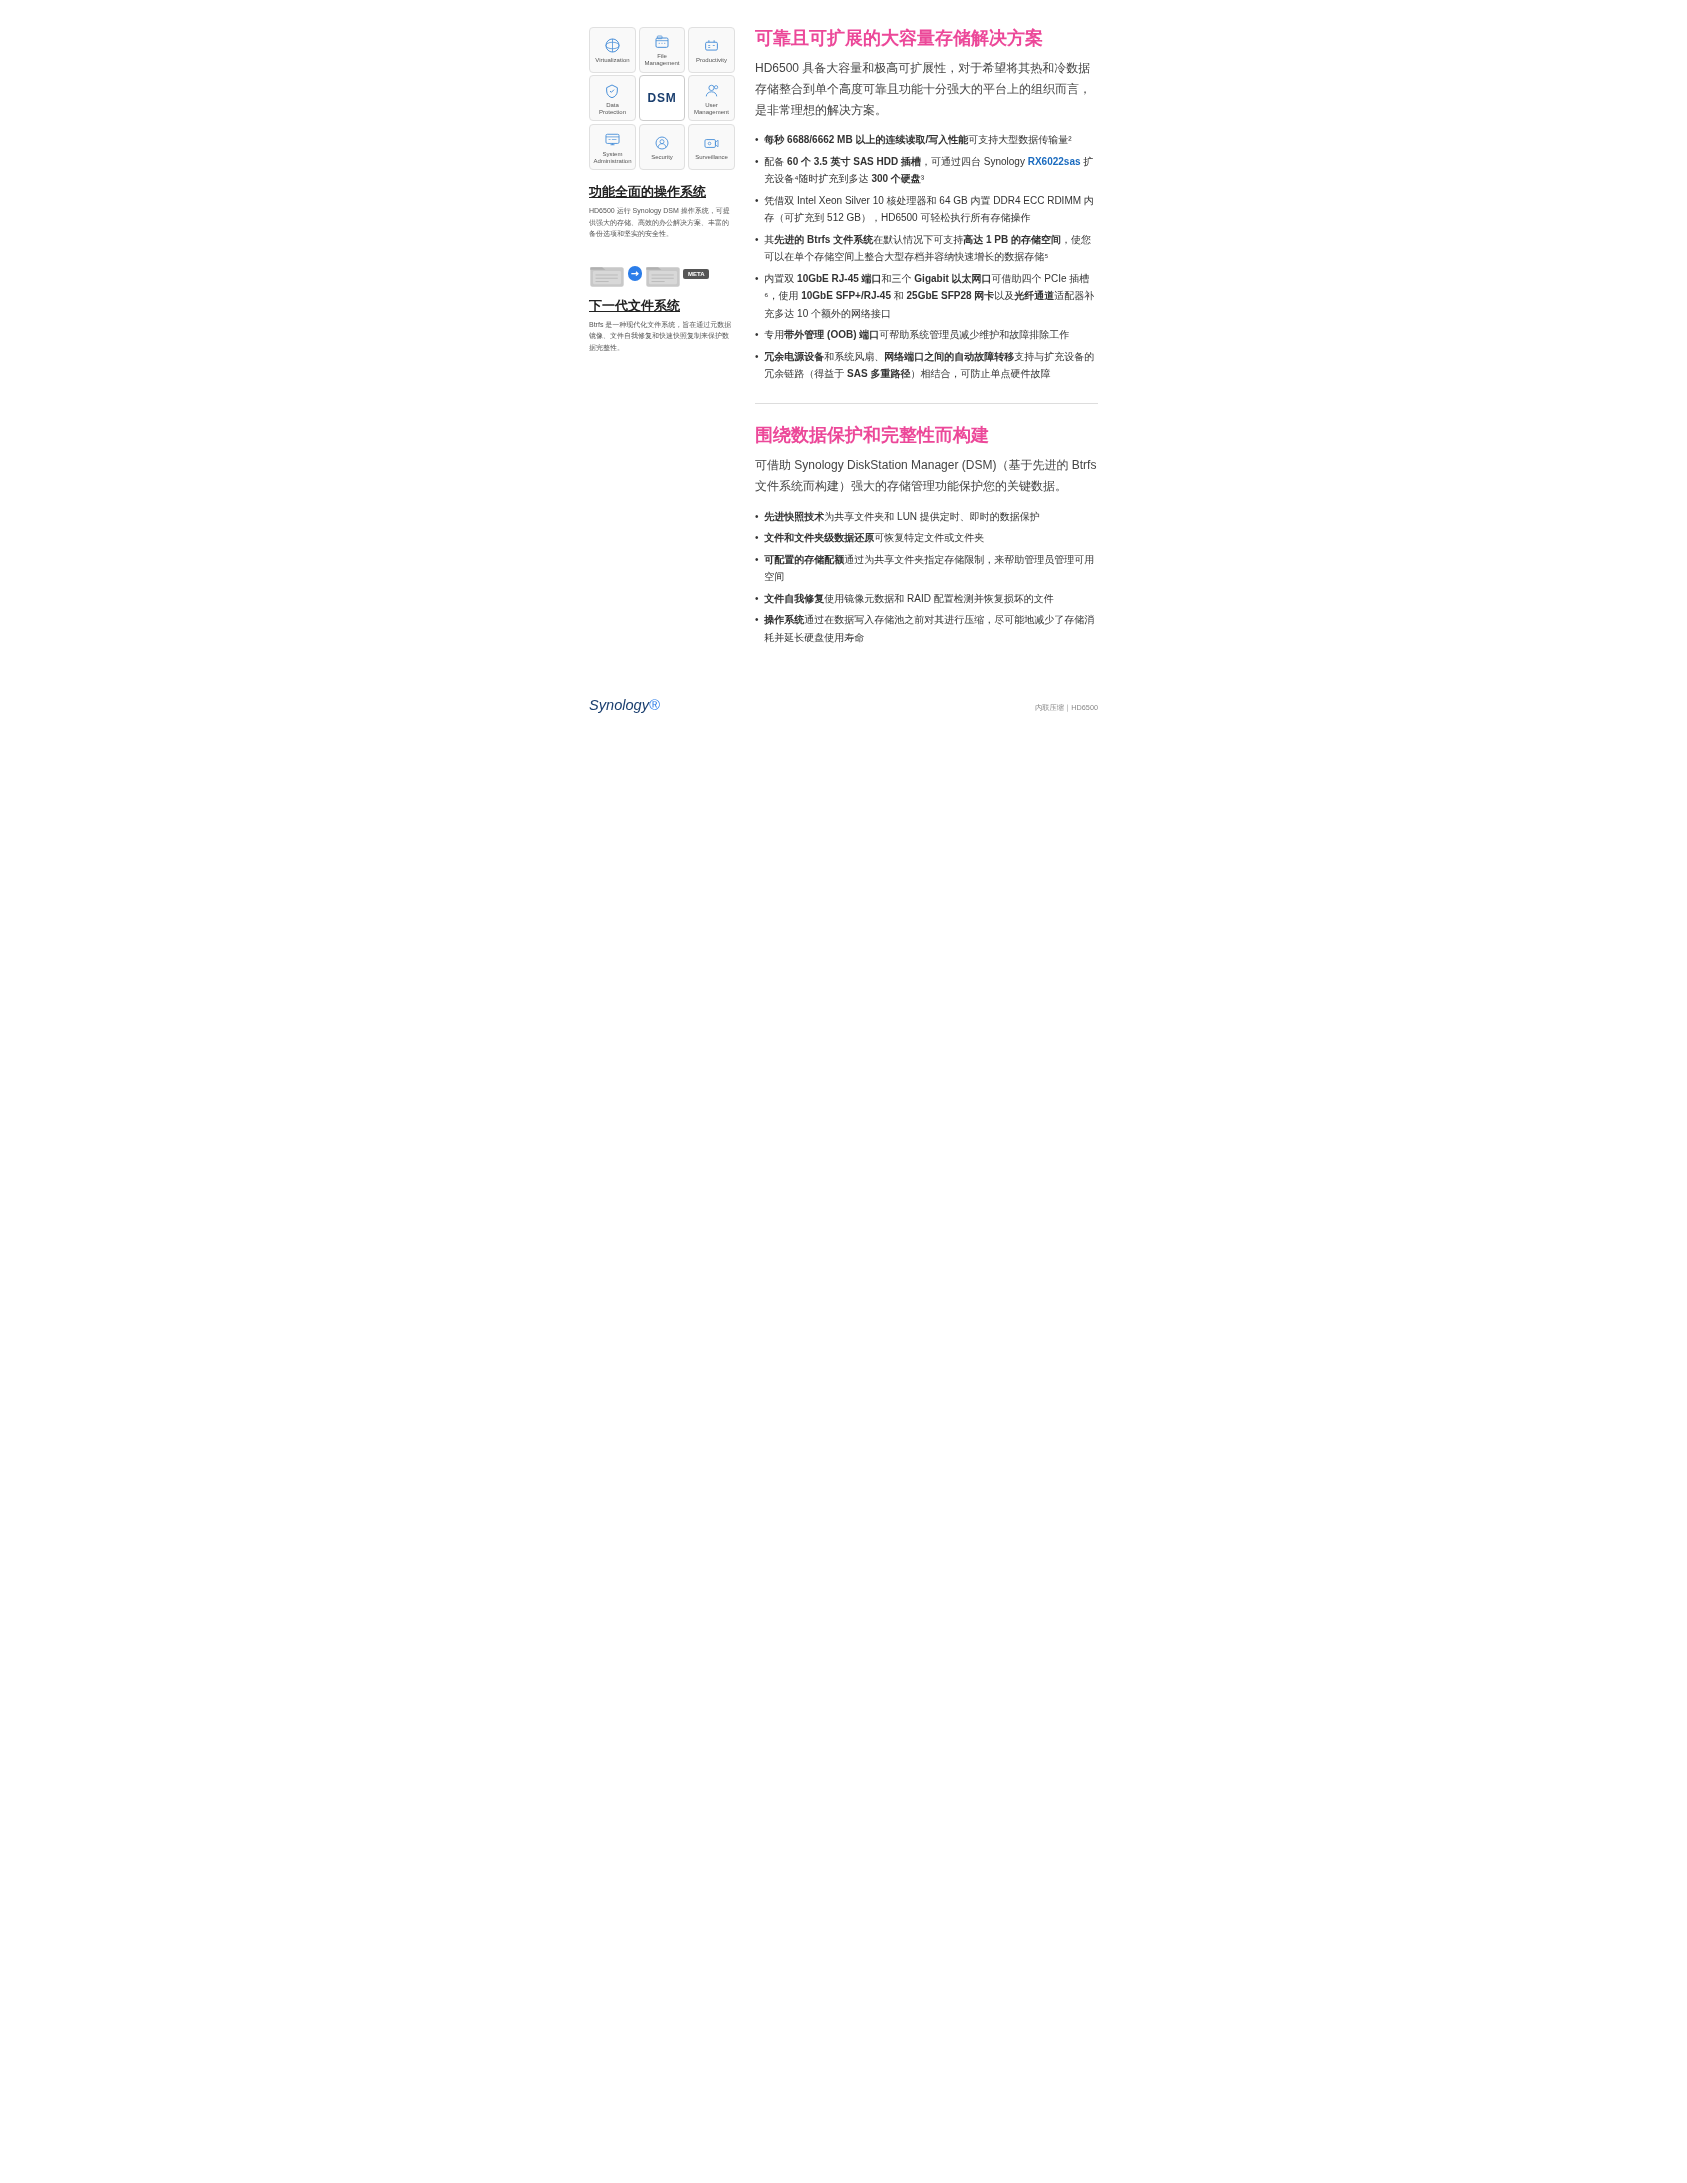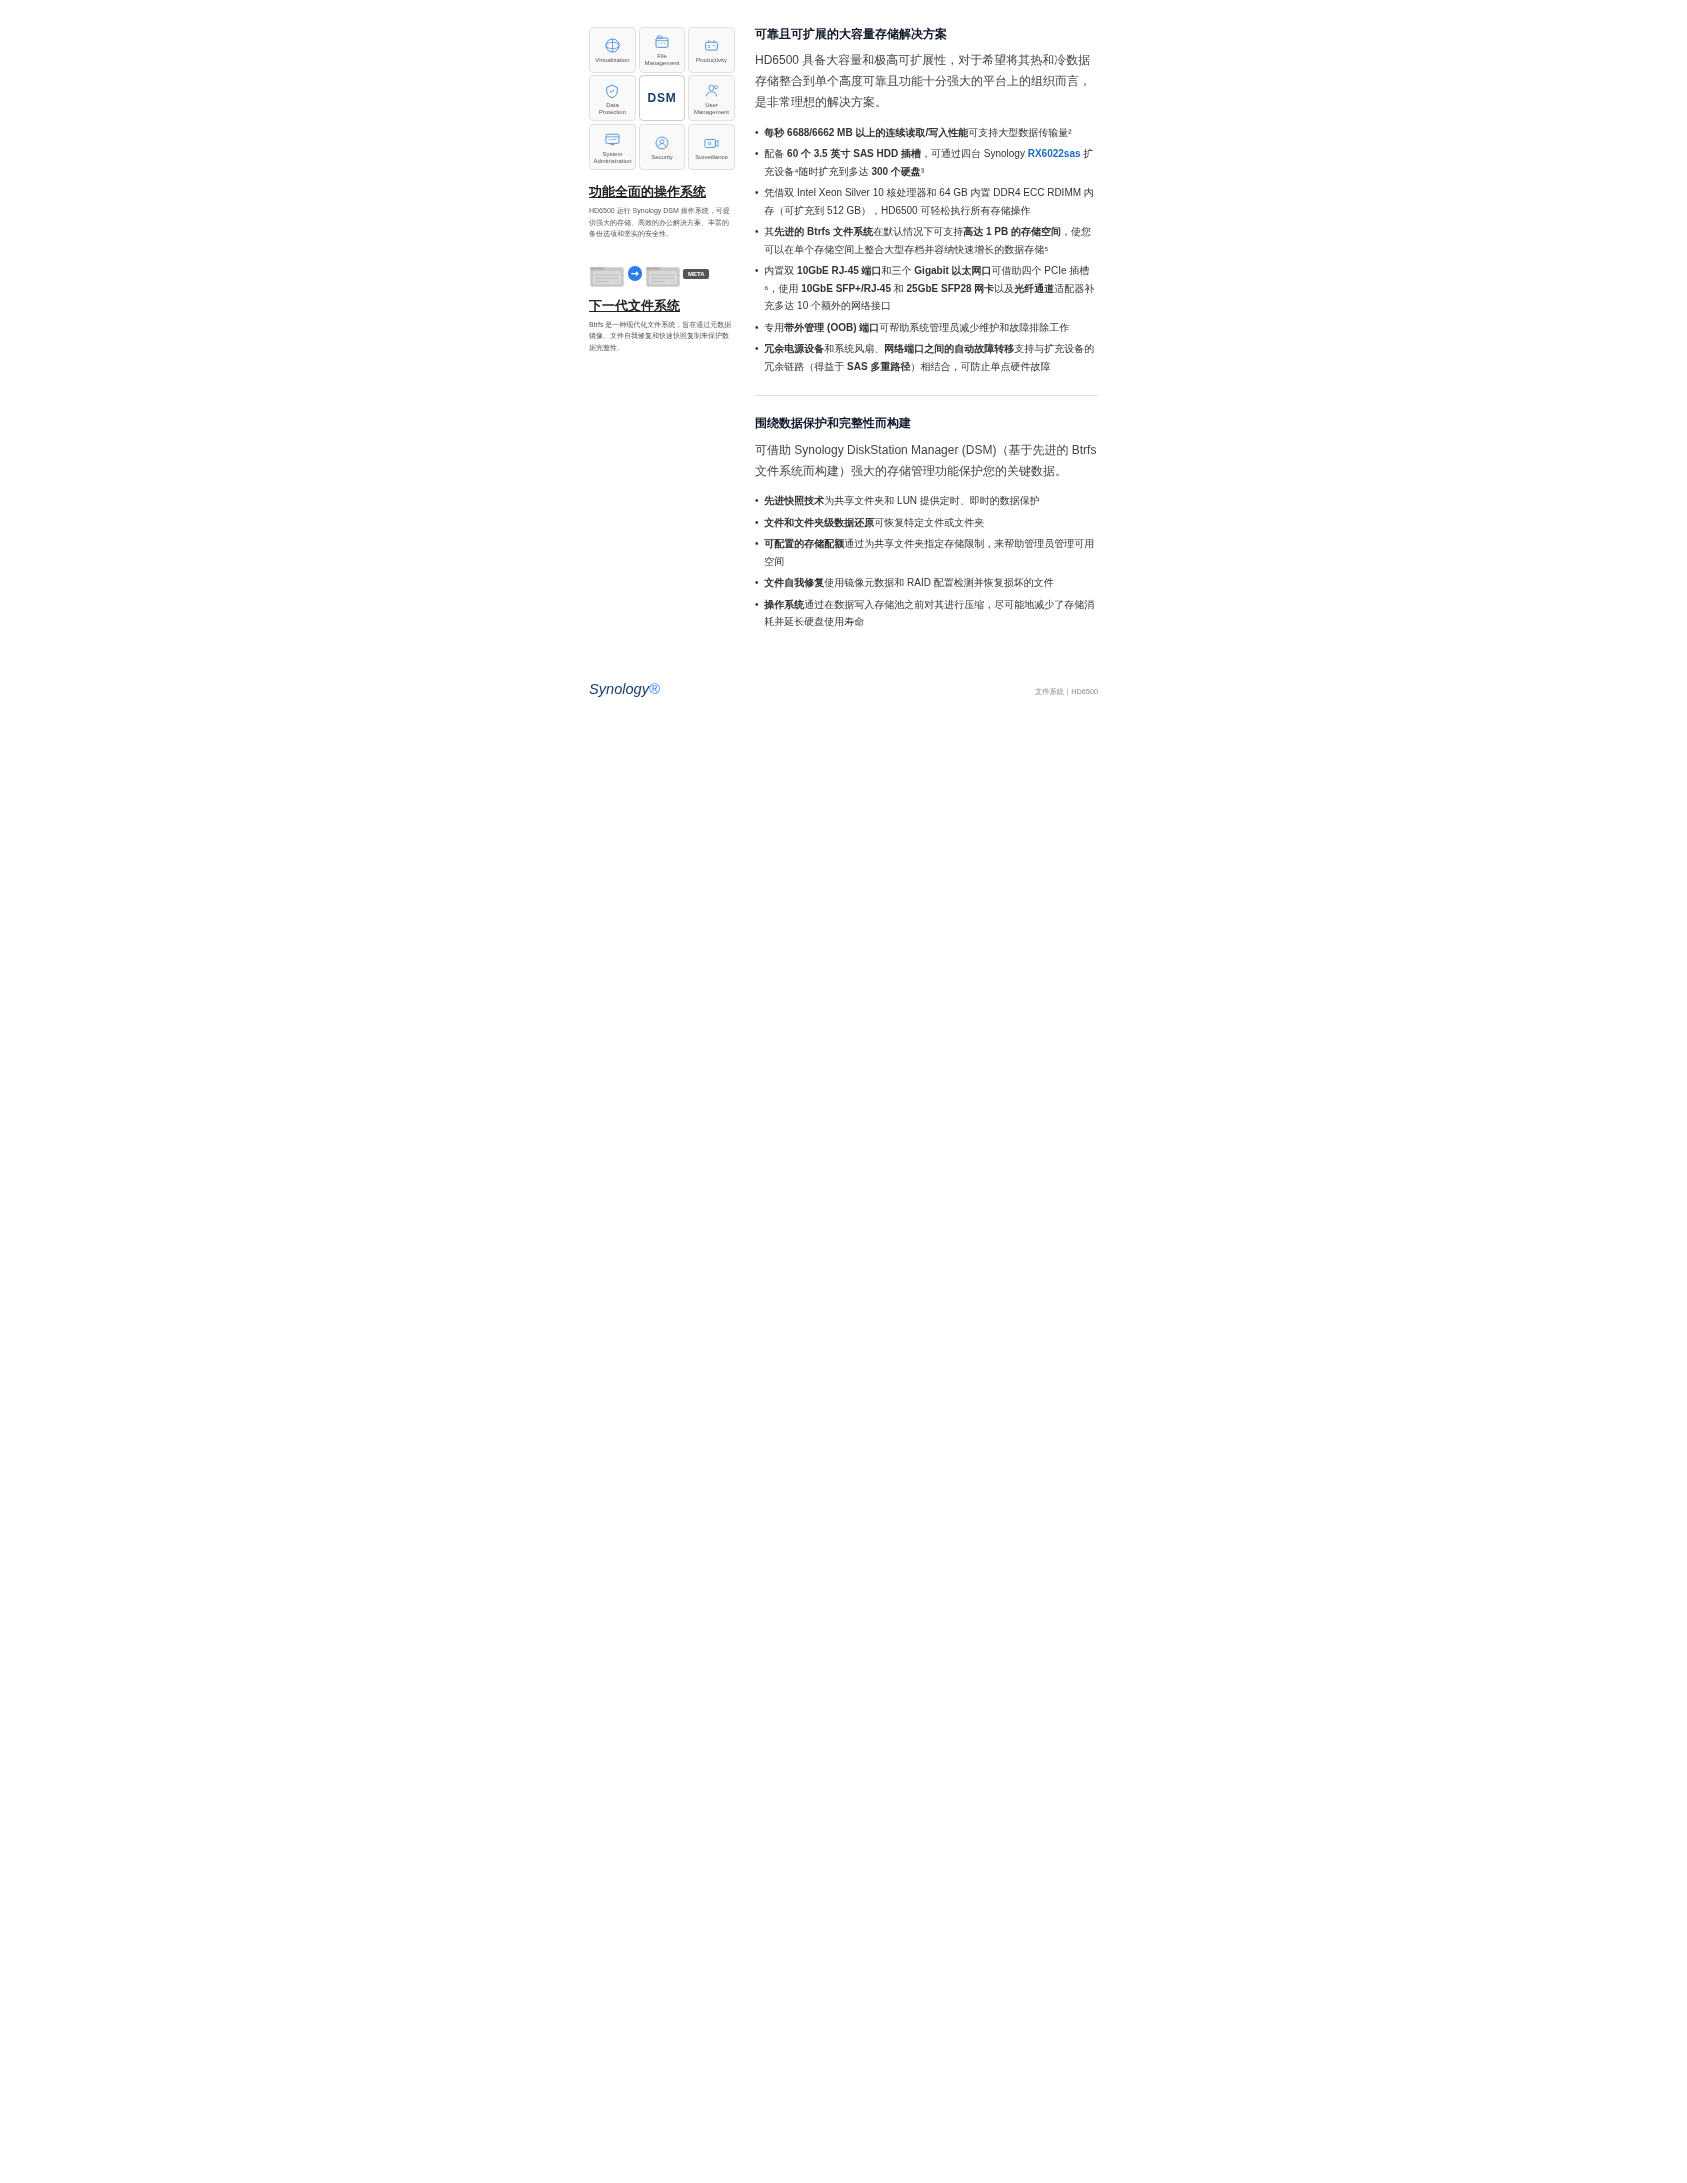--- a/index.html
+++ b/index.html
@@ -129,9 +129,9 @@
 
     
     .section-heading {
-      font-size: 12px;
+      font-size: 18px;
       font-weight: 700;
-      color: #0f172a;
+      color: #ec4899;
       margin-bottom: 8px;
       line-height: 1.3;
     }

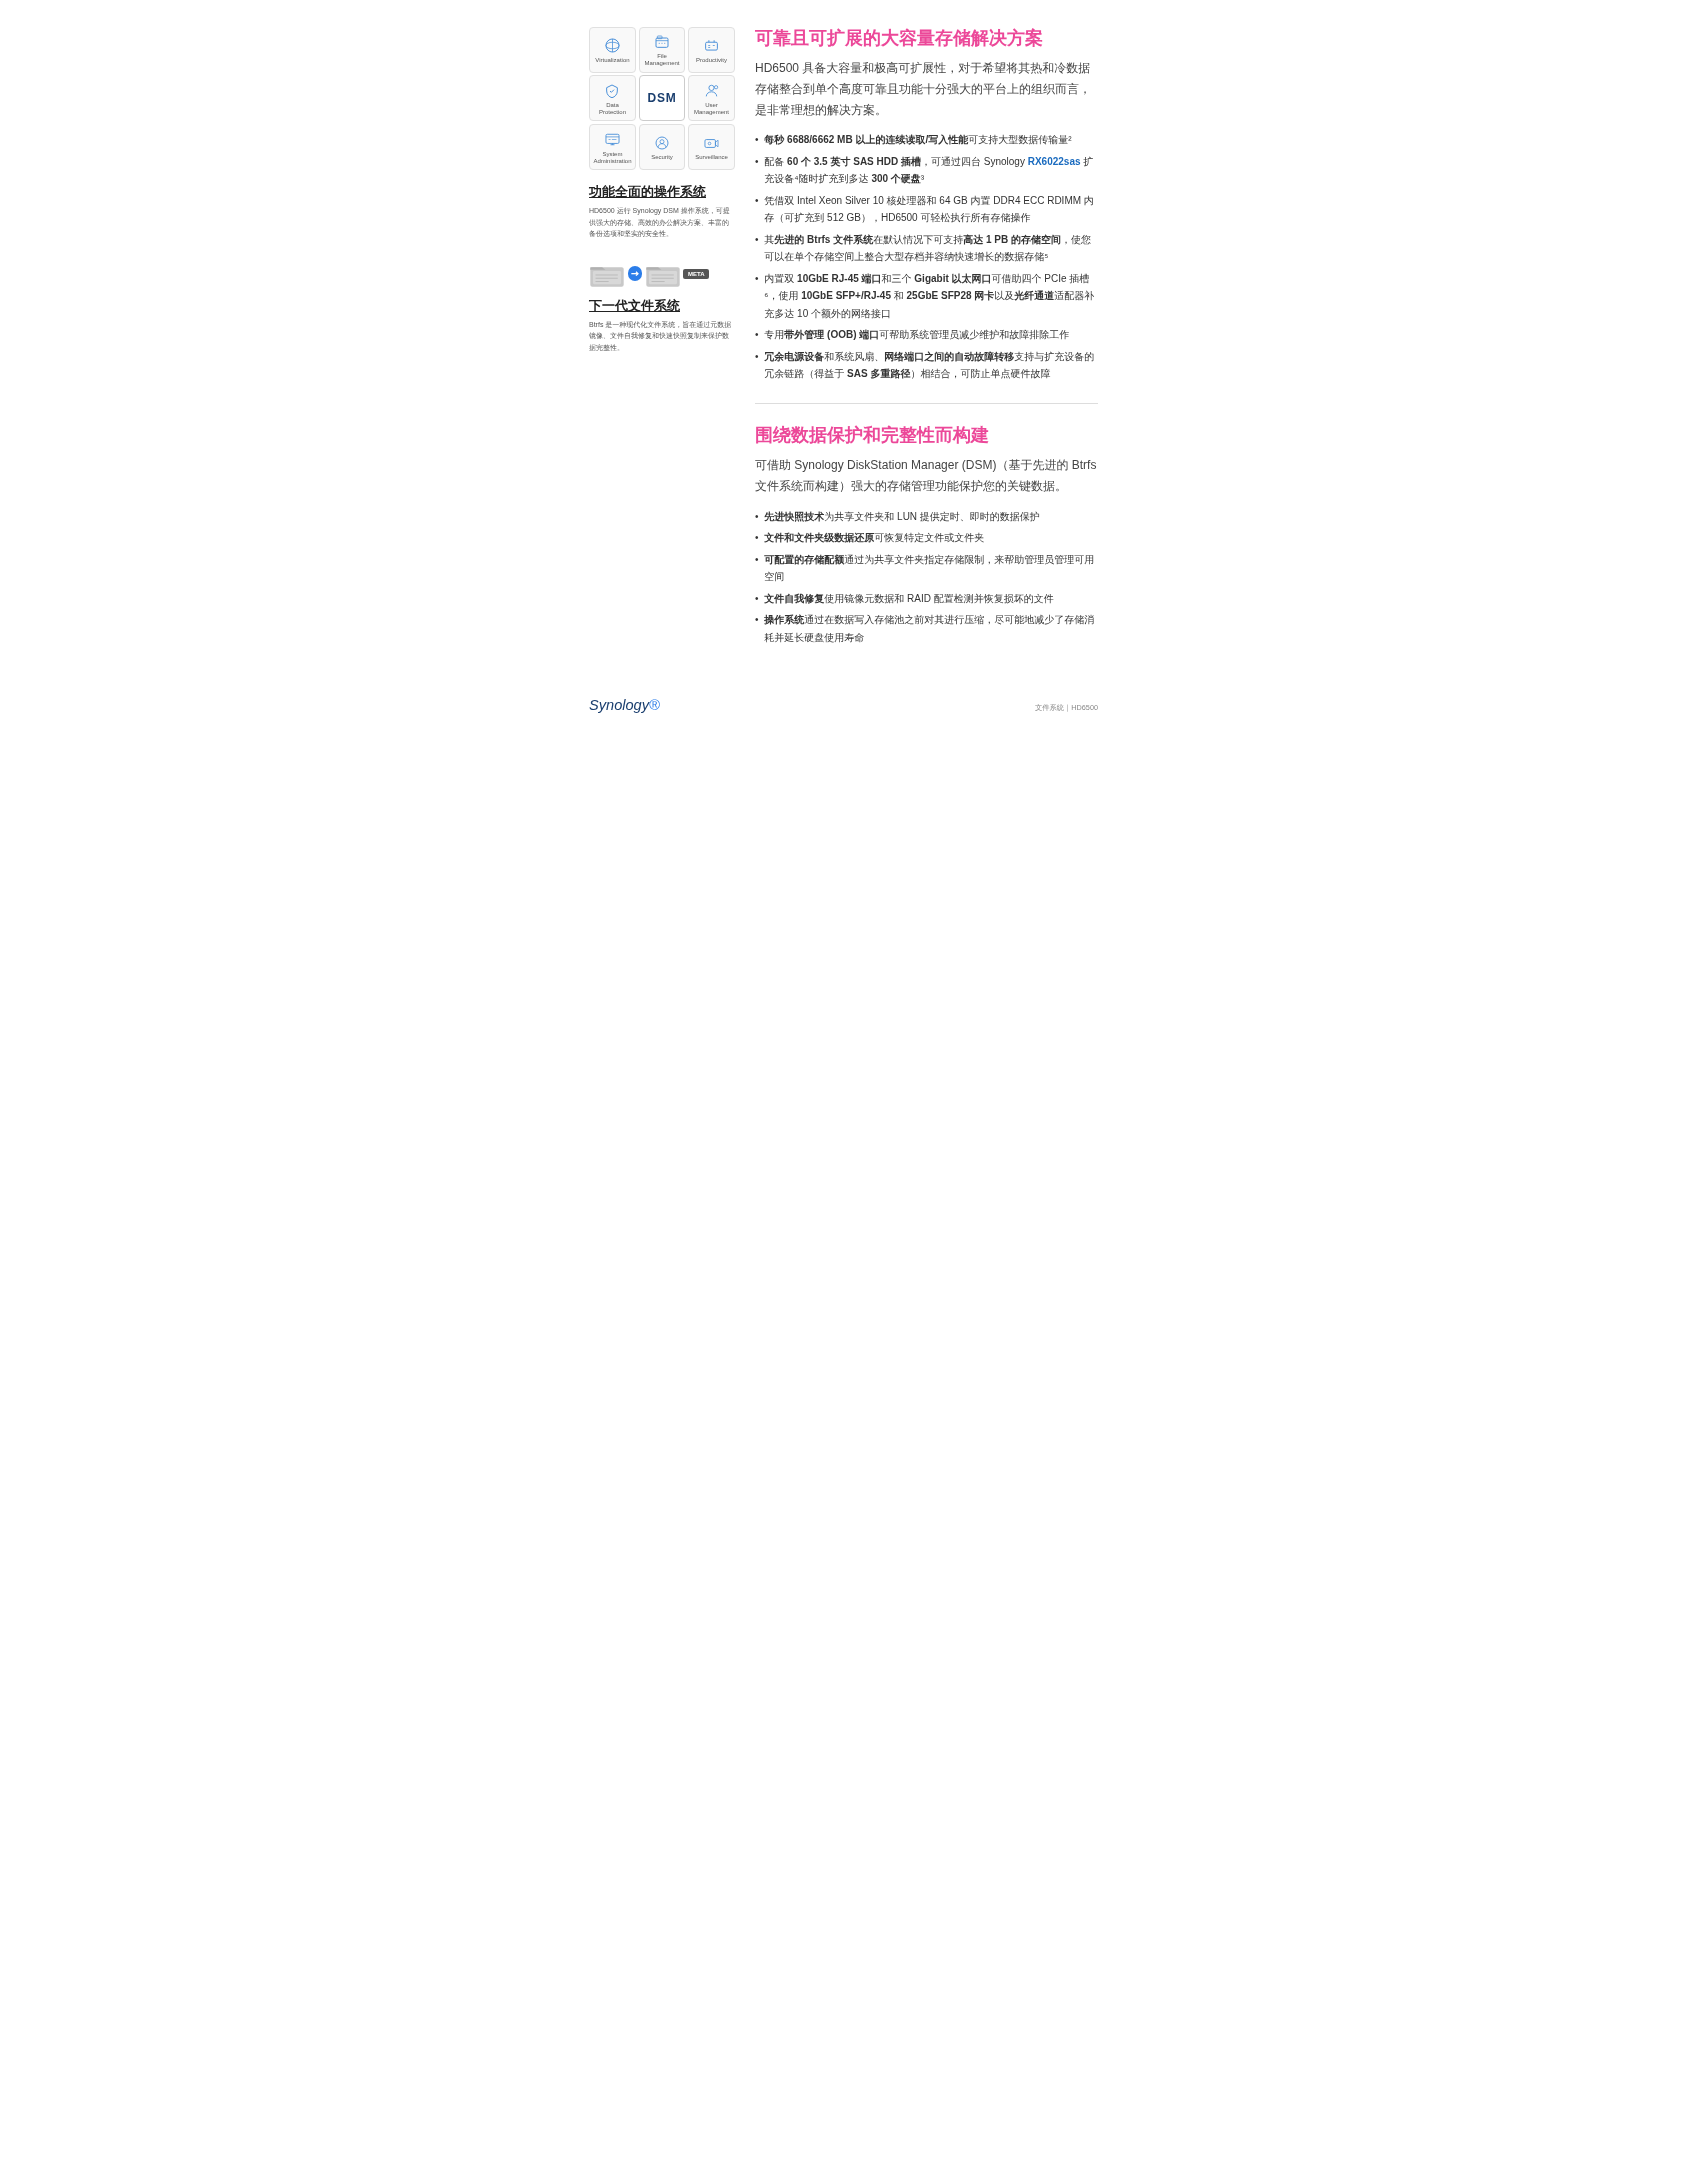--- a/index.html
+++ b/index.html
@@ -421,7 +421,7 @@
   <div class="synology-logo">
     <em>Synology<span class="dot">®</span></em>
   </div>
-  <div class="footer-right">文件系统｜HD6500</div>
+  <div class="footer-right">内联压缩｜HD6500</div>
 </div>
 
 

